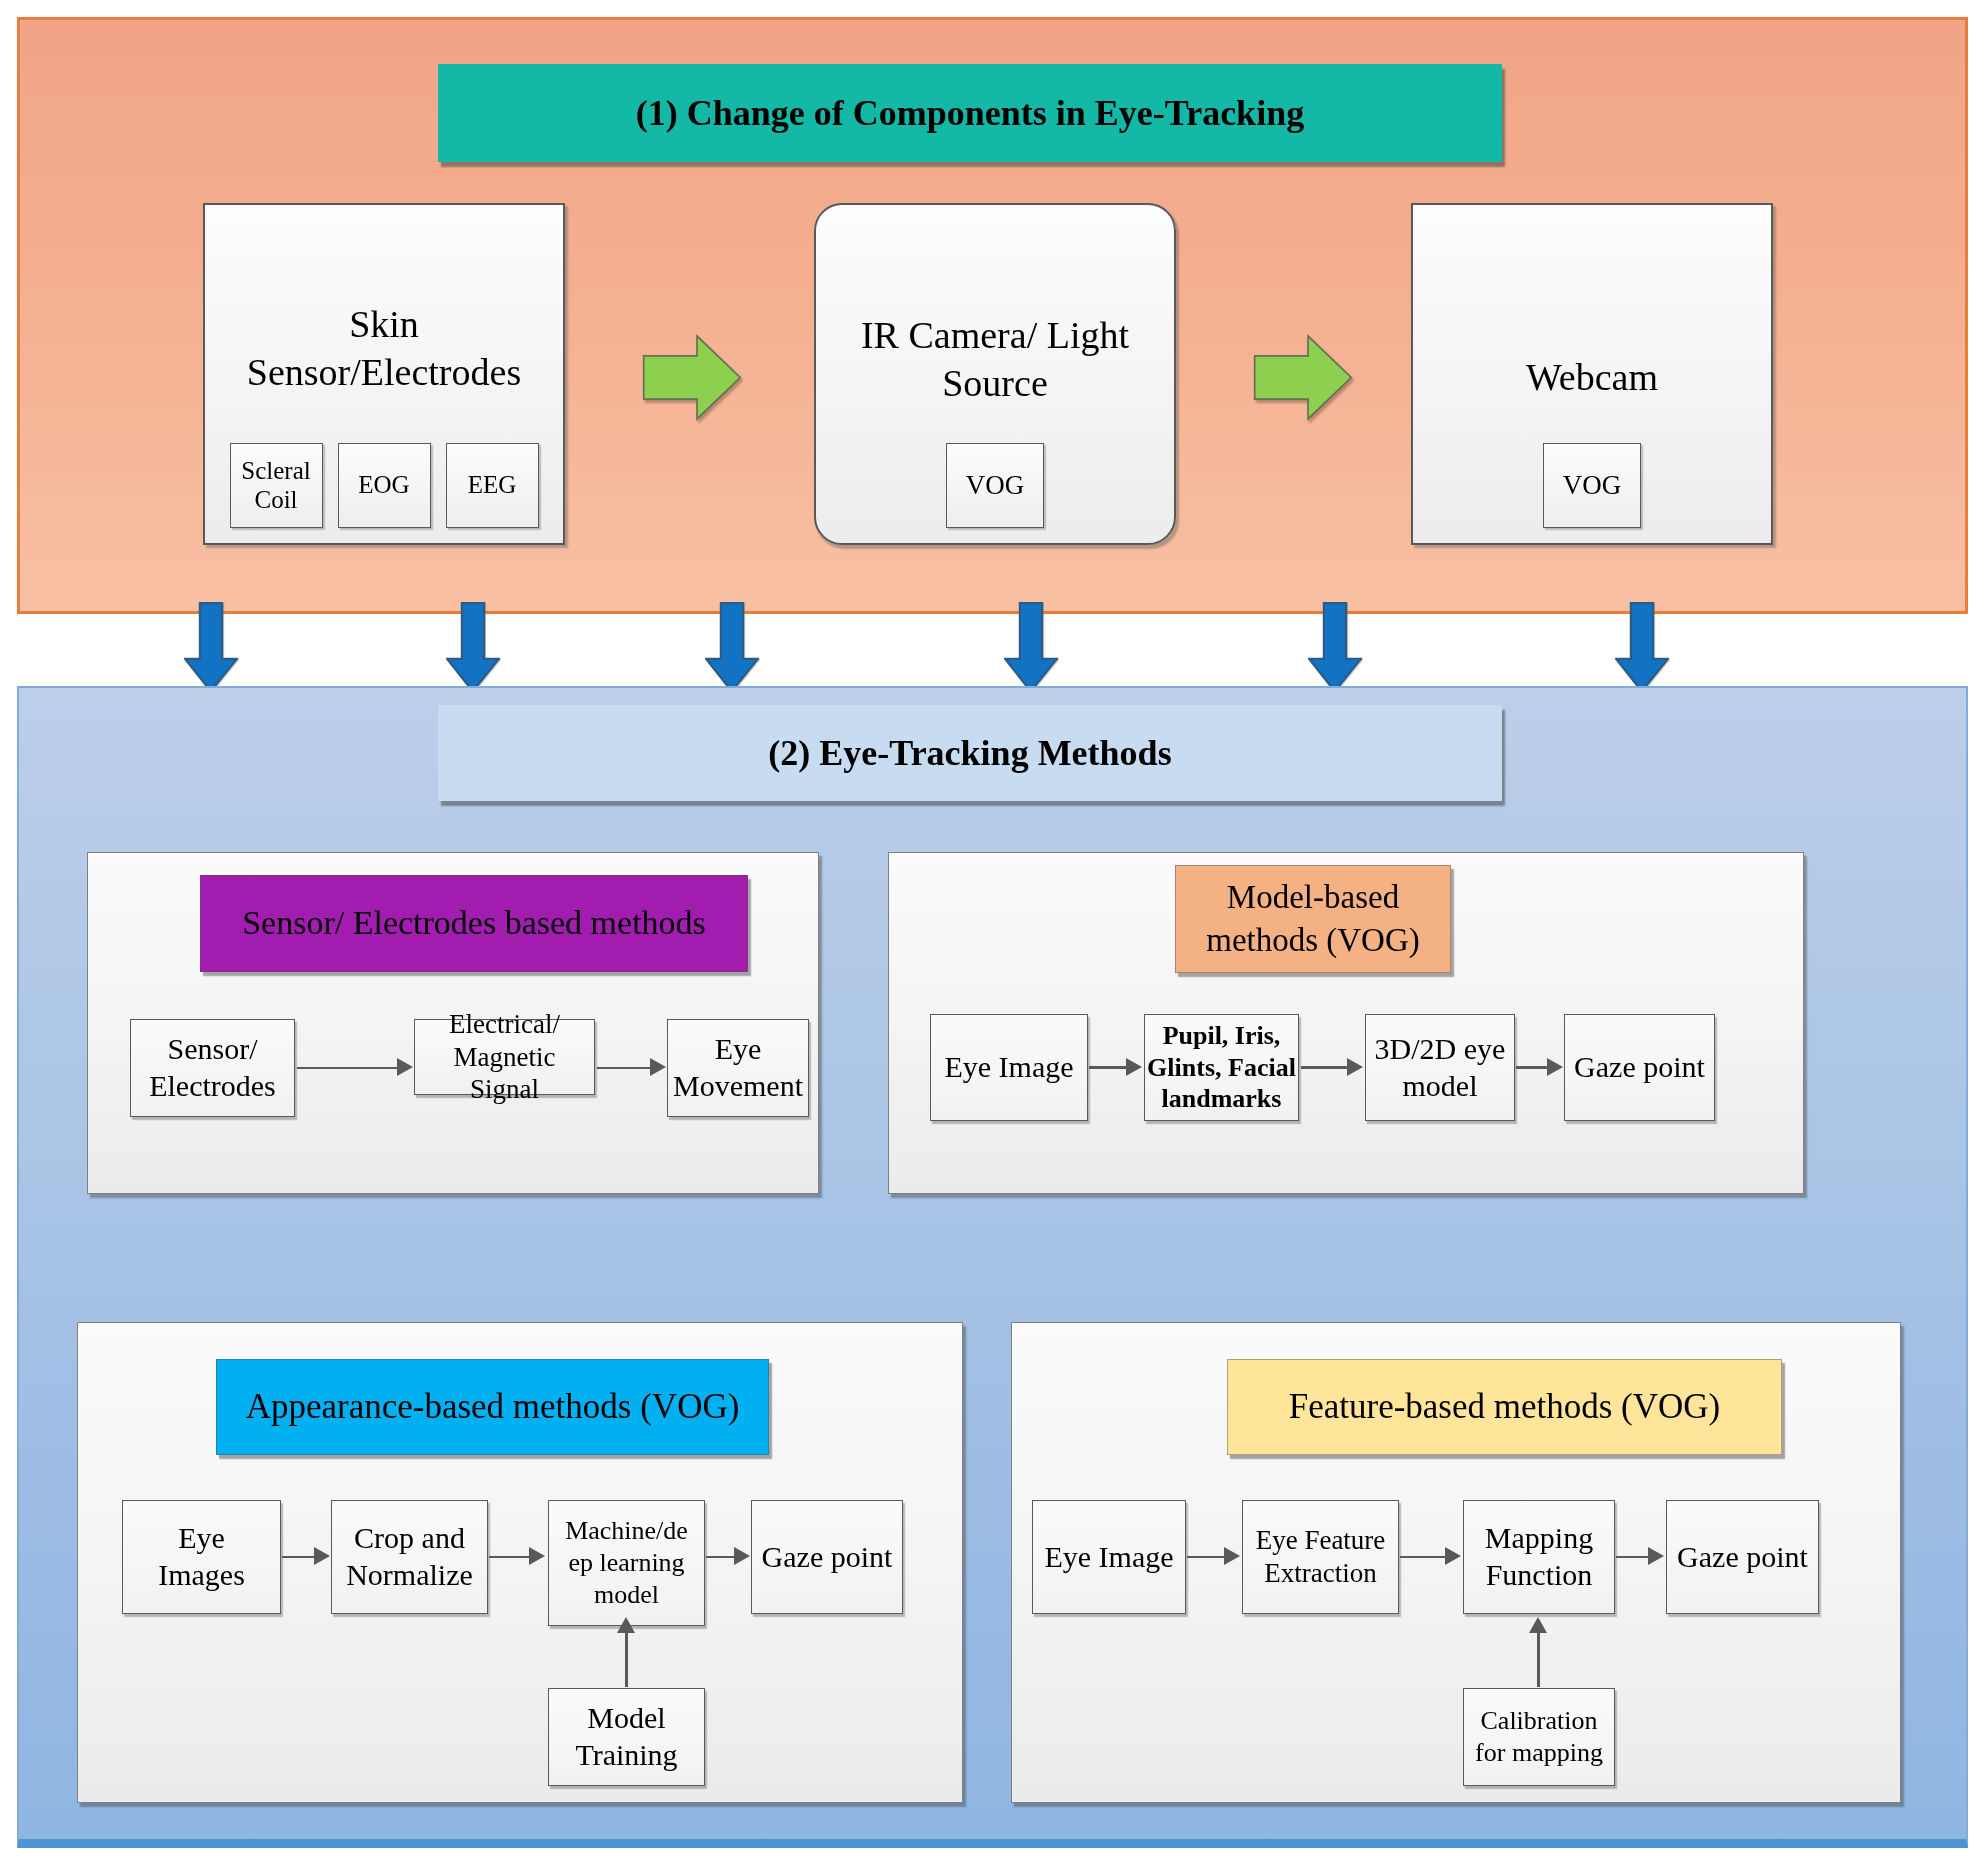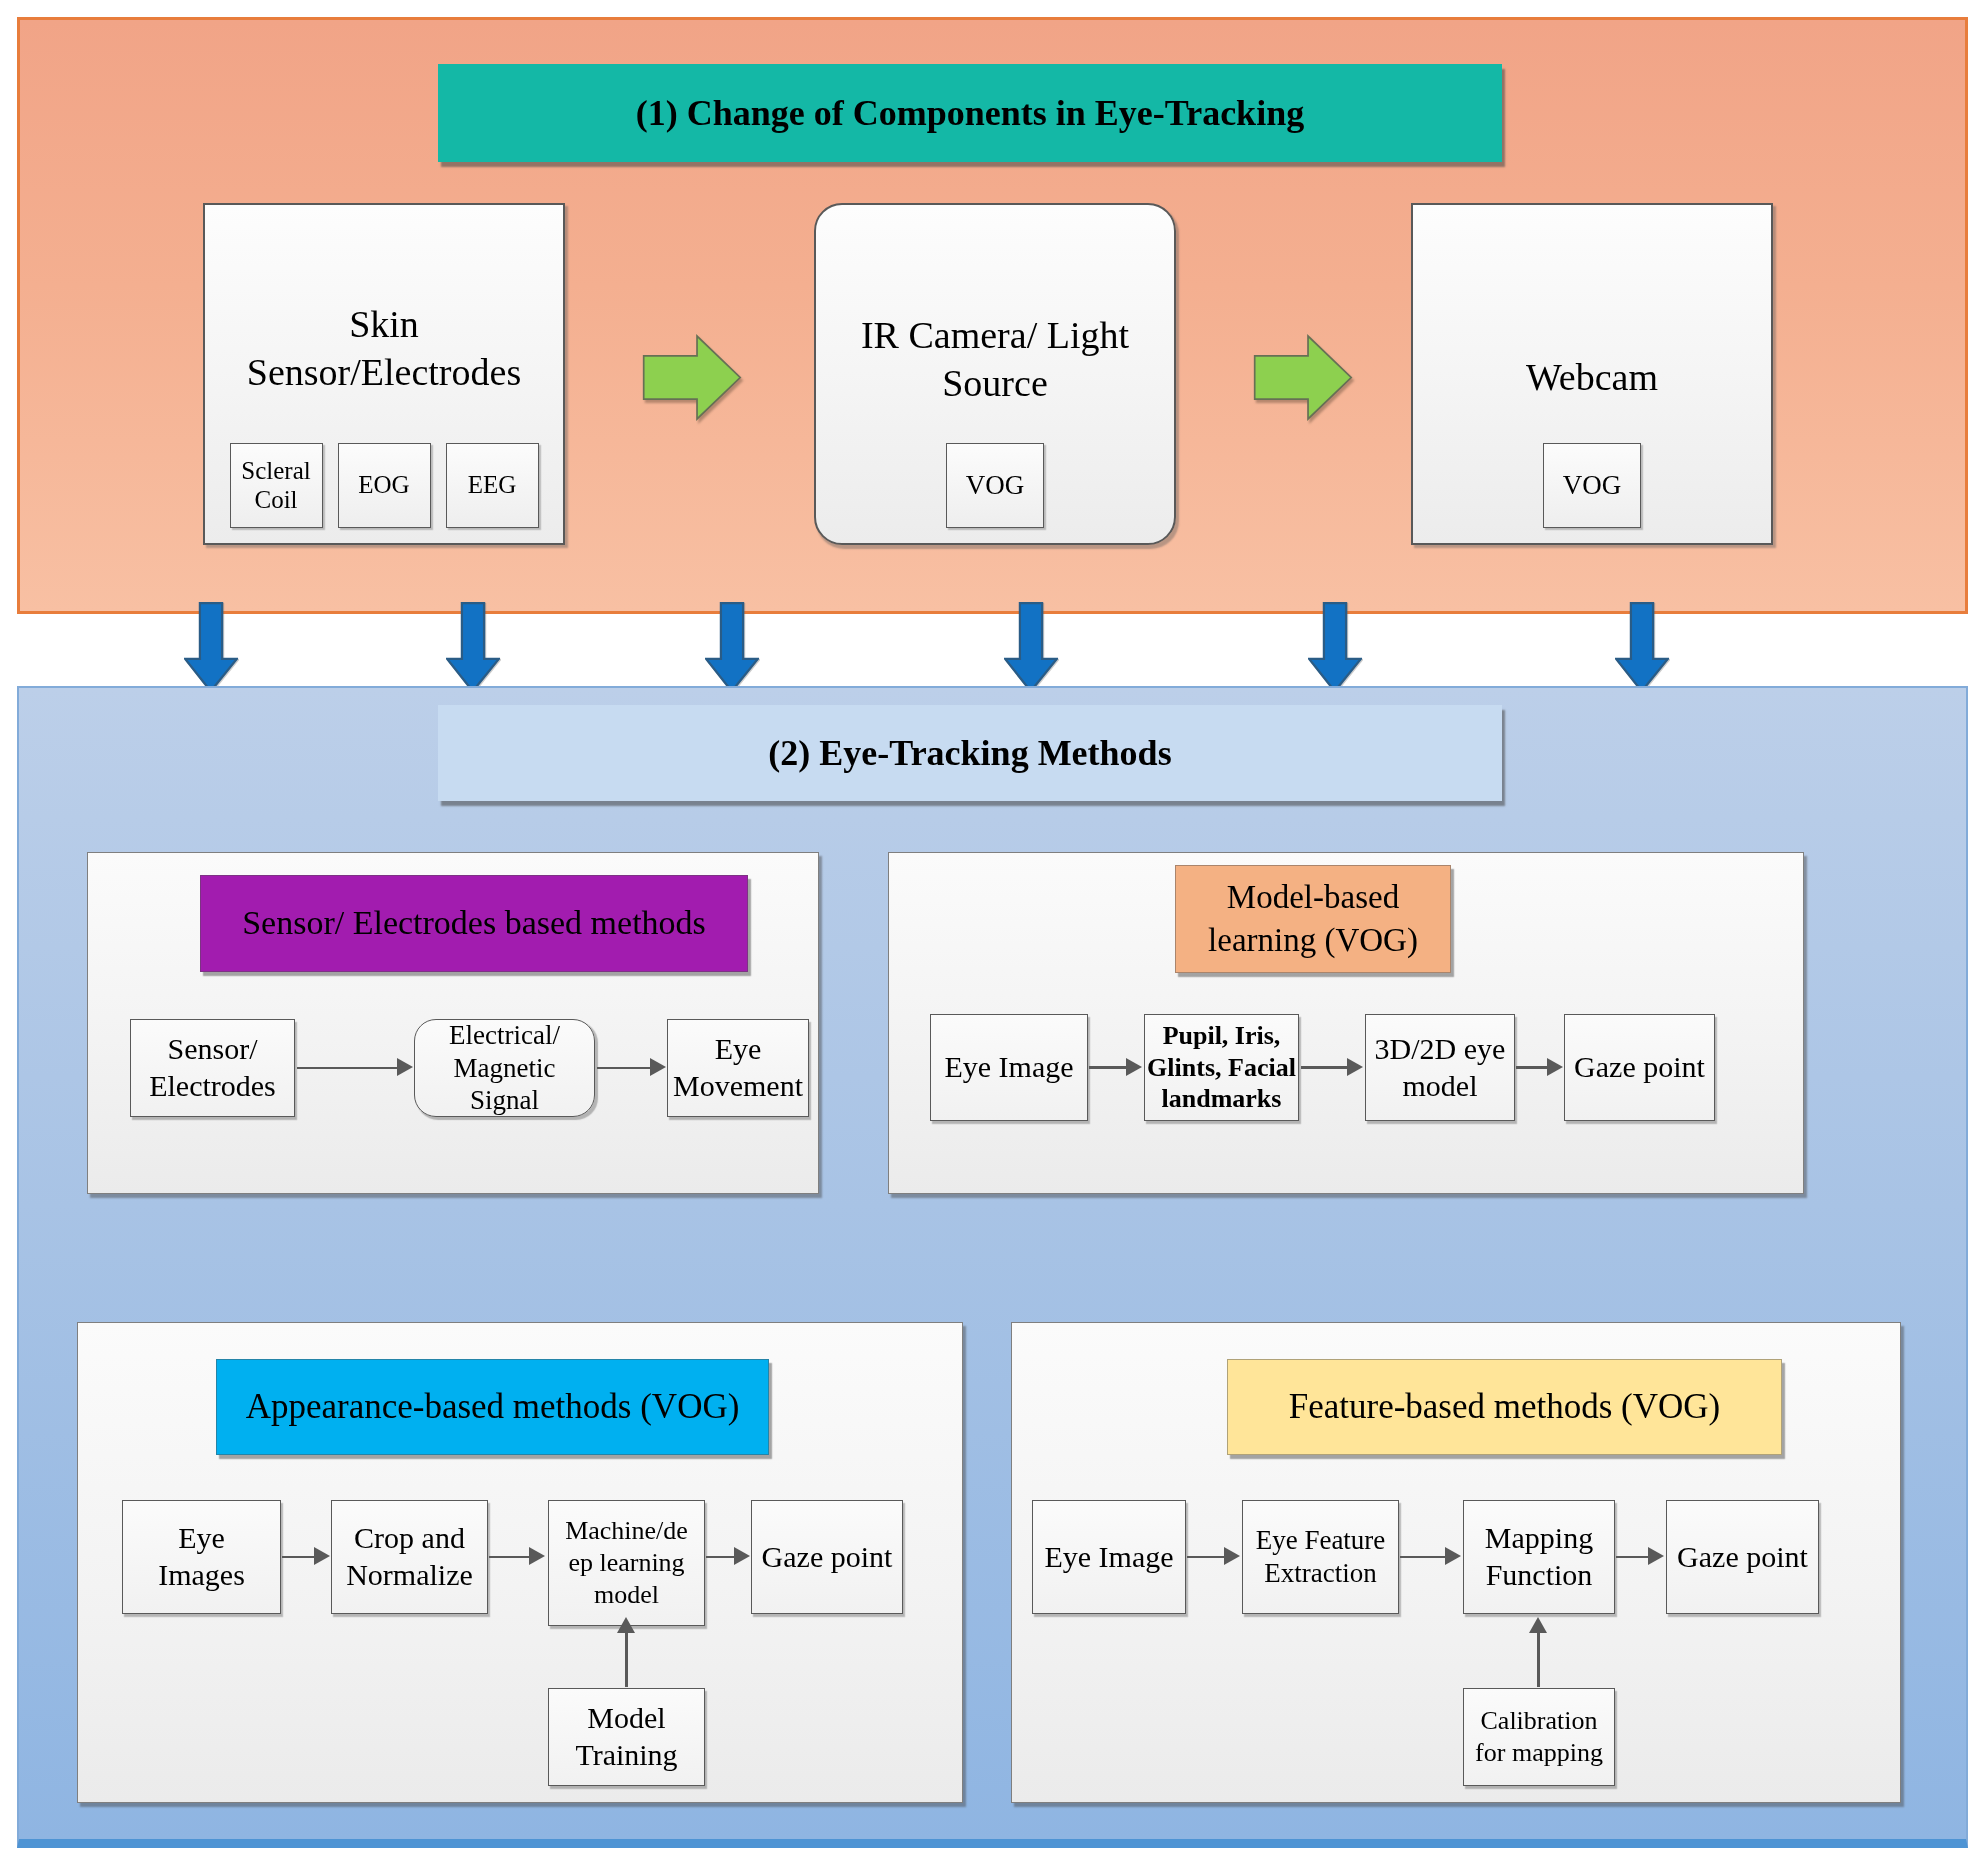--- a/index.html
+++ b/index.html
@@ -168,7 +168,7 @@
 
   <div class="abs panel" style="left:888px;top:852px;width:916px;height:342px;"></div>
   <div class="abs mheader" style="left: 1175px; top: 865px; width: 276px; height: 108px; font-size: 33px; background: rgb(244, 177, 131);">Model-based
-learning (VOG)</div>
+methods (VOG)</div>
   <div class="abs step" style="left:930px;top:1014px;width:158px;height:107px;">Eye Image</div>
   <div class="abs harrow" style="left:1089px;top:1014px;width:53px;height:107px;"></div>
   <div class="abs step" style="left:1144px;top:1014px;width:155px;height:107px;font-size:26px;font-weight:bold;">Pupil, Iris,

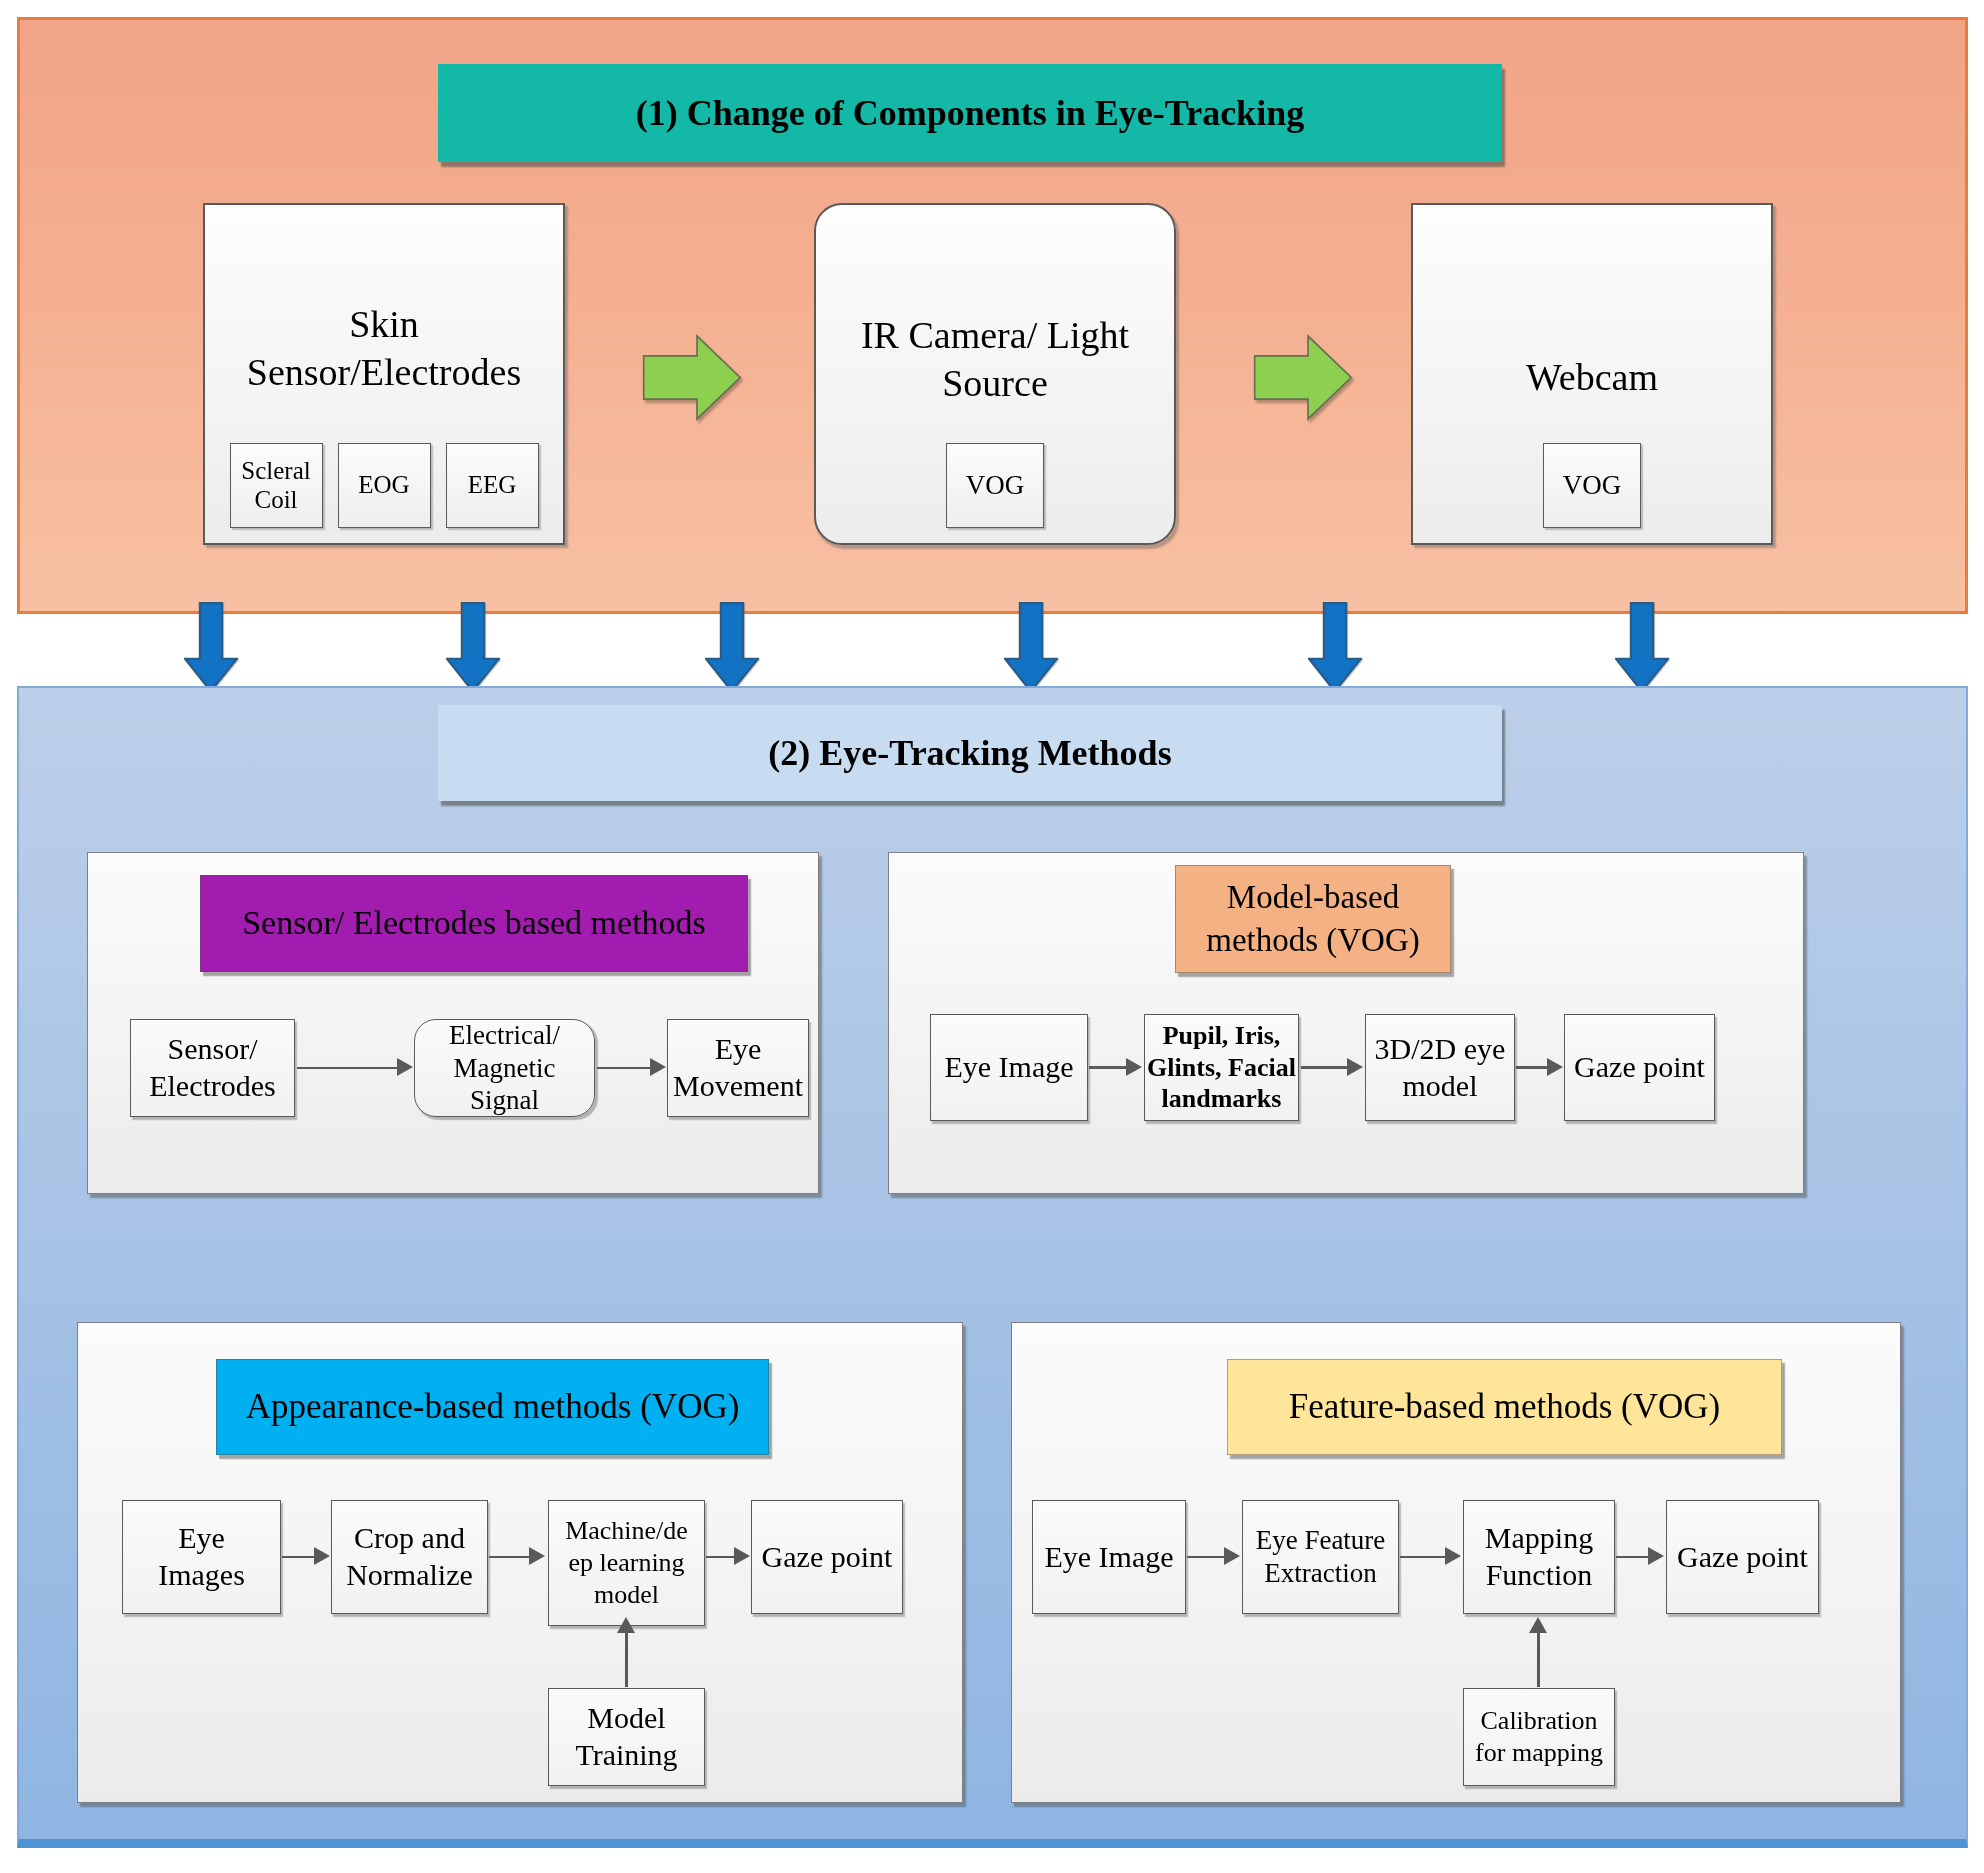--- a/index.html
+++ b/index.html
@@ -159,7 +159,7 @@
   <div class="abs step" style="left:130px;top:1019px;width:165px;height:98px;">Sensor/
 Electrodes</div>
   <div class="abs harrow" style="left:297px;top:1019px;width:116px;height:98px;"></div>
-  <div class="abs step" style="left:414px;top:1019px;width:181px;height:98px;font-size:27px;border-radius:22px;">Electrical/
+  <div class="abs step" style="left:414px;top:1019px;width:181px;height:76px;font-size:27px;">Electrical/
 Magnetic
 Signal</div>
   <div class="abs harrow" style="left:597px;top:1019px;width:69px;height:98px;"></div>

